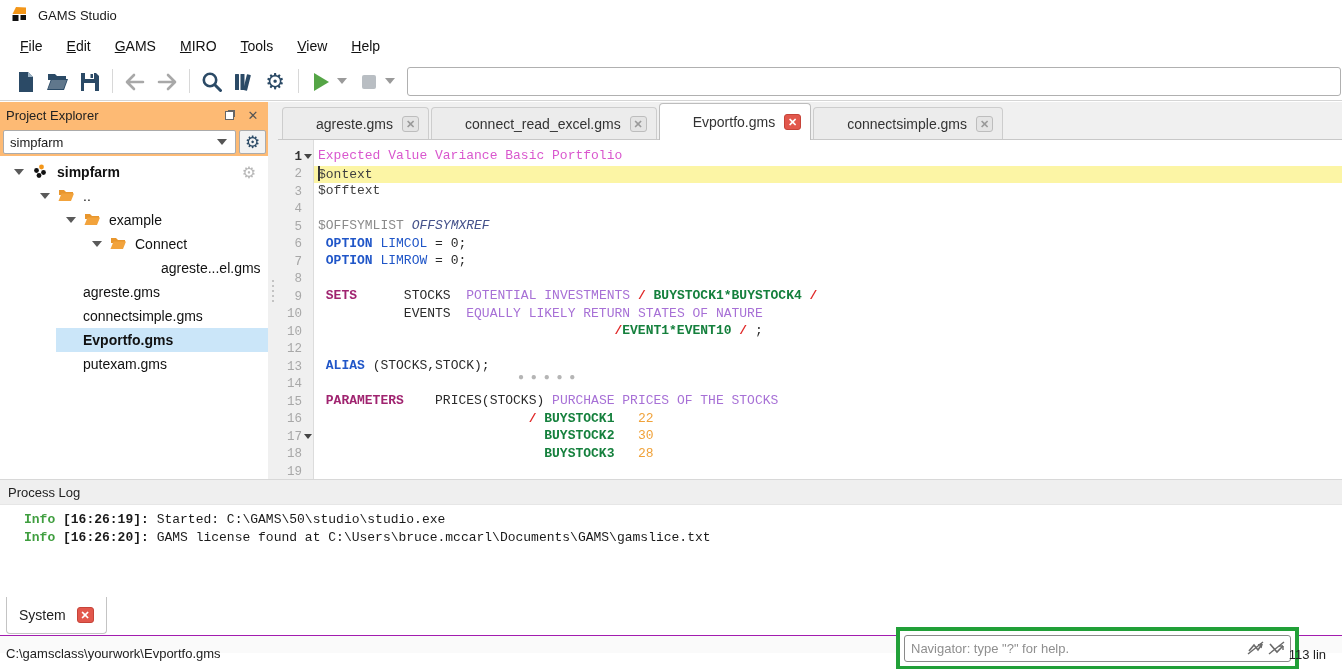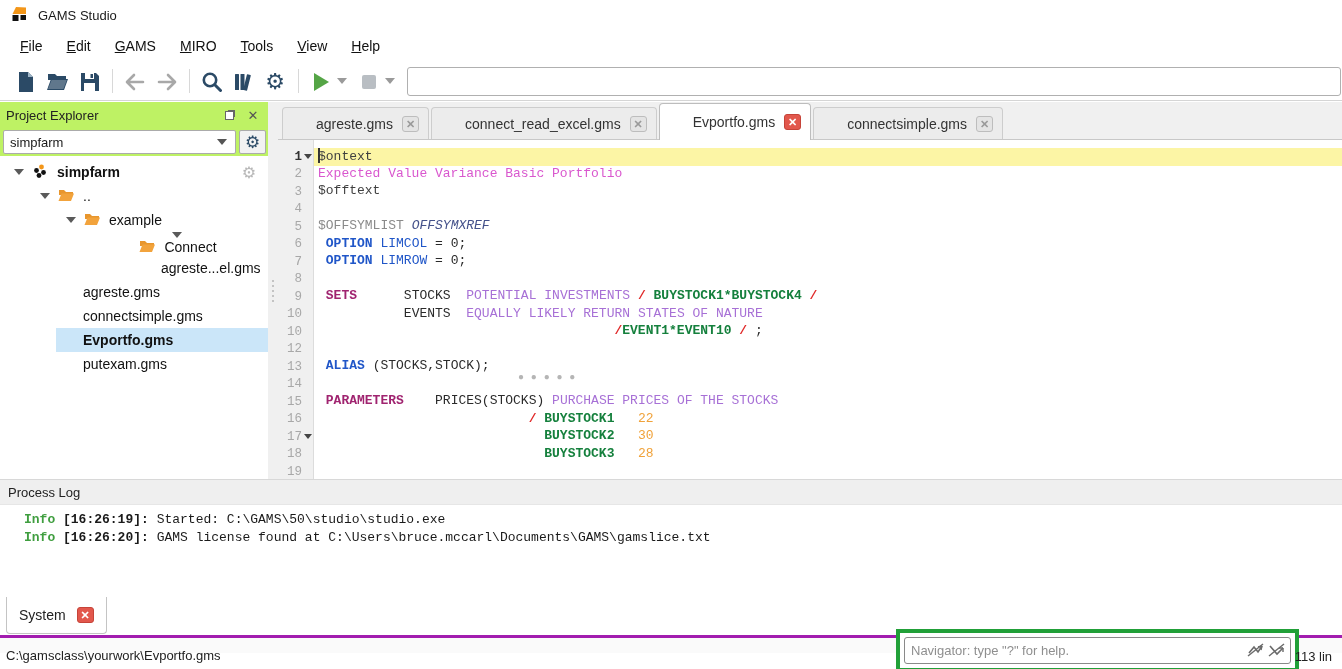--- a/index.html
+++ b/index.html
@@ -25,7 +25,7 @@
   .cmd-input { flex:1; height:29px; margin-left:6px; margin-right:1px; border:1px solid #b0b0b0; border-radius:3px; background:#fff; font-size:13px; padding:0 6px; font-family:"Liberation Sans",sans-serif; }
   .gear-glyph { font-family:"DejaVu Sans",sans-serif; }
   
-  .explorer { position:absolute; left:0; top:102px; width:268px; height:420px; background:#bef264; }
+  .explorer { position:absolute; left:0; top:102px; width:268px; height:420px; background:#fdba74; }
   .explorer-header { height:26px; display:flex; align-items:center; padding:0 6px; }
   .explorer-title { font-size:13px; color:#222; flex:1; }
   .panel-btn { width:18px; height:16px; display:flex; align-items:center; justify-content:center; color:#555; font-size:11px; margin-left:6px; }

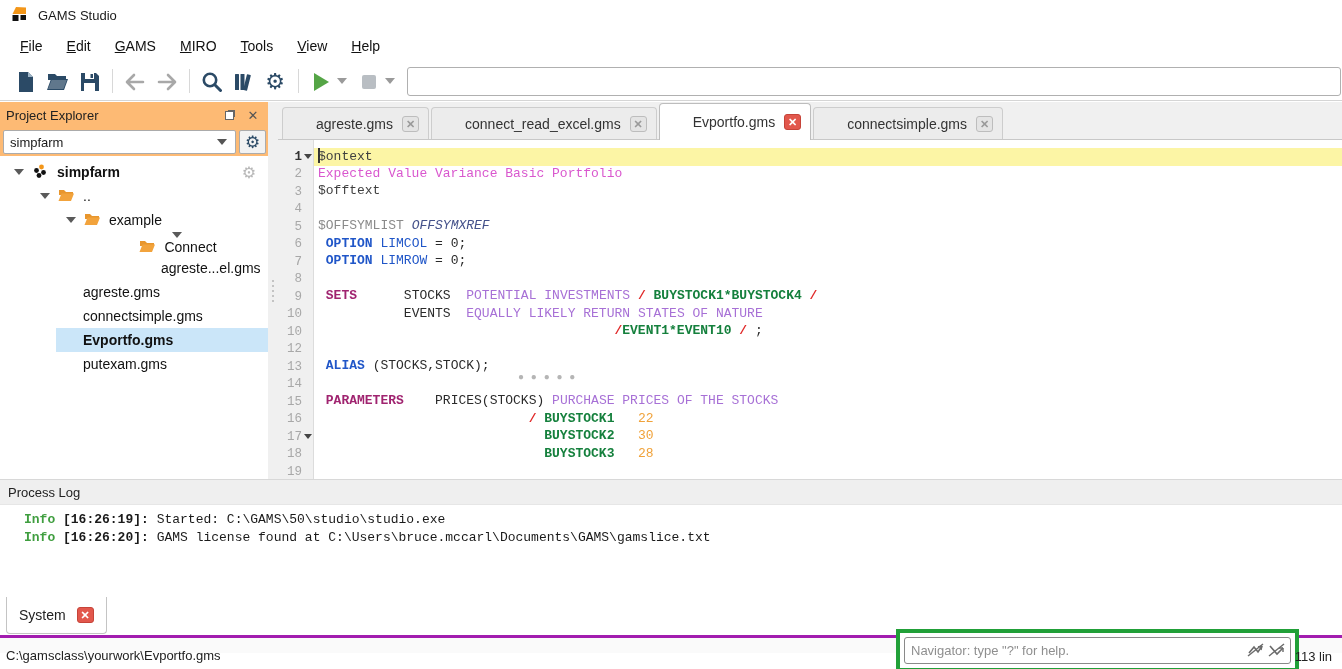--- a/index.html
+++ b/index.html
@@ -415,8 +415,8 @@
           </div>
         </div>
       <div class="code">
+          <div class="code-line"><span class="tok-cmt">Expected Value Variance Basic Portfolio</span></div>
           <div class="code-line current"><span class="cursor"></span><span class="tok-dollar">$ontext</span></div>
-          <div class="code-line"><span class="tok-cmt">Expected Value Variance Basic Portfolio</span></div>
           <div class="code-line"><span class="tok-dollar">$offtext</span></div>
           <div class="code-line"></div>
           <div class="code-line"><span class="tok-dirgray">$OFFSYMLIST</span><span class="tok-plain"> </span><span class="tok-dirarg">OFFSYMXREF</span></div>

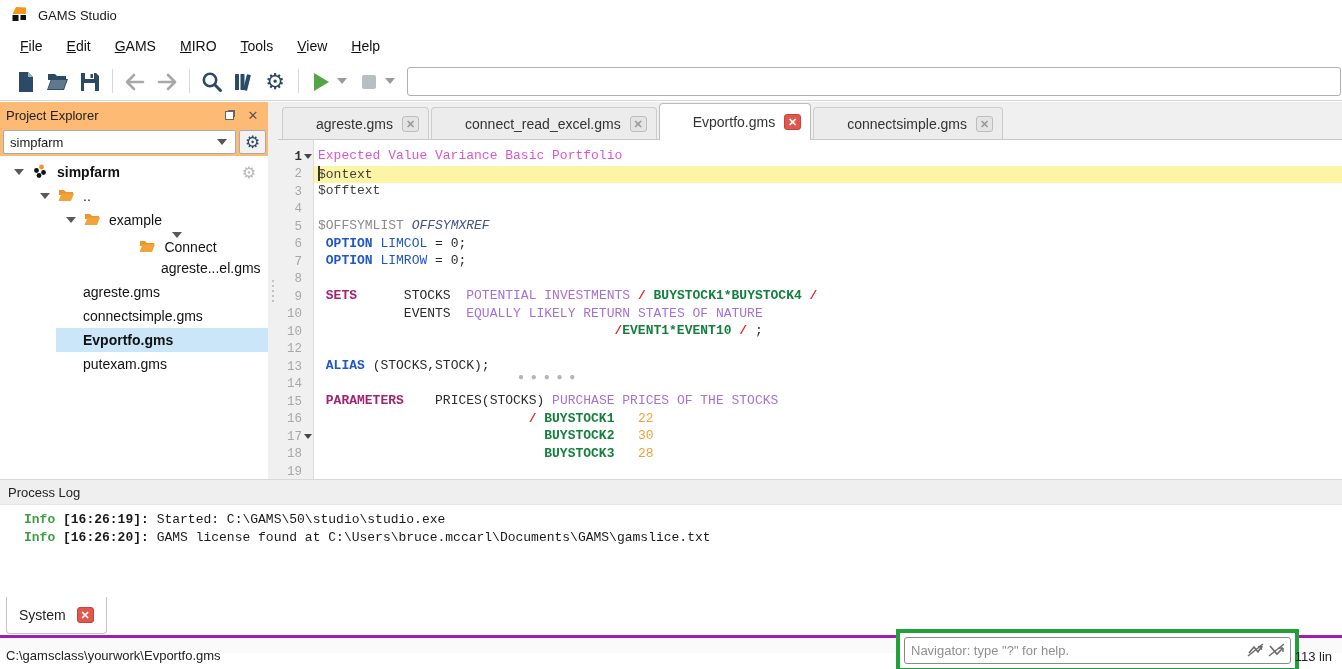--- a/index.html
+++ b/index.html
@@ -250,7 +250,7 @@
             <span class="tree-label">example</span>
           </span>
         </div>
-        <div class="tree-row" style="position: relative; padding-left: 86px; flex-direction: column;">
+        <div class="tree-row" style="position: relative; padding-left: 86px;">
           <span class="tree-arrow">
             <span class="tri"></span>
           </span>

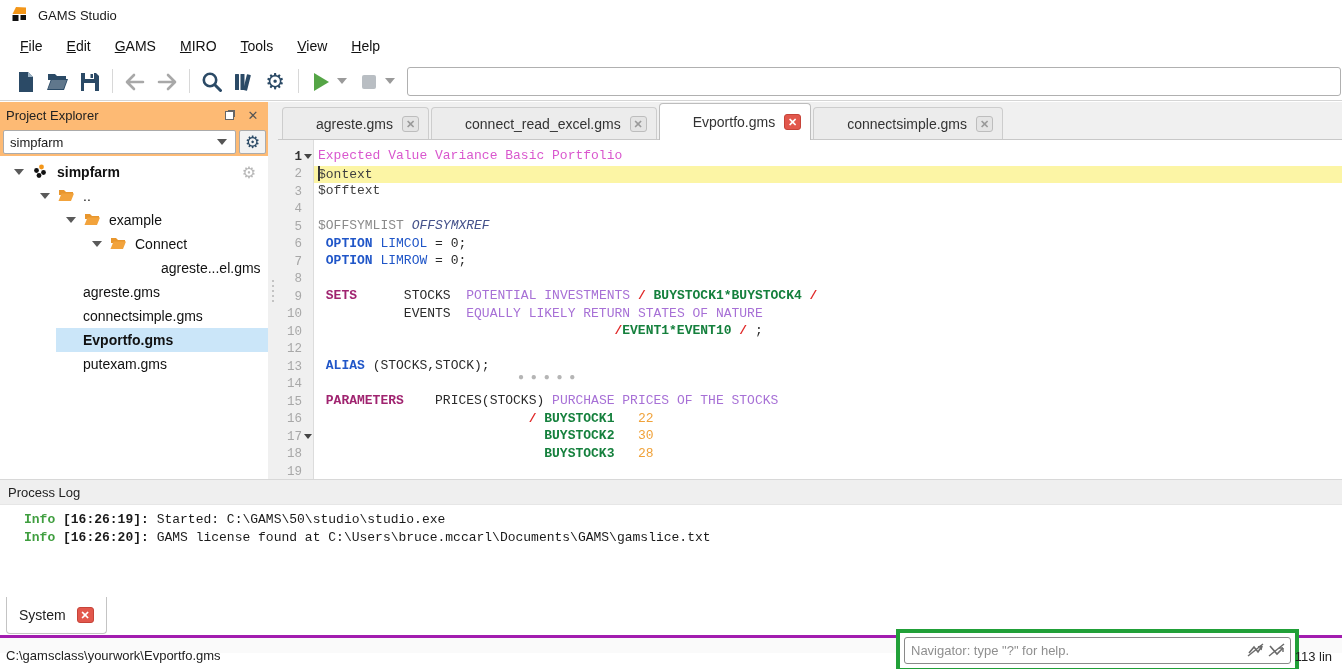--- a/index.html
+++ b/index.html
@@ -92,7 +92,7 @@
   .btab { position:absolute; left:6px; top:0; height:37px; background:#fff; border:1px solid #c4c4c4; border-top:none; border-radius:0 0 4px 4px; display:flex; align-items:center; padding:0 12px; font-size:14px; color:#222; }
   .btab .tab-close { margin-left:11px; }
   
-  .statusbar { position:absolute; left:0; top:635px; width:100%; height:18px; background:#fafafa; border-top:3px solid #a21caf; }
+  .statusbar { position:absolute; left:0; top:635px; width:100%; height:18px; background:#fafafa; border-top:1px solid #a21caf; }
   .status-path { position:absolute; left:6px; top:10px; font-size:13px; color:#222; }
   .nav-highlight { position:absolute; left:896px; top:-9px; width:403px; height:43px; border:4px solid #21a038; background:#fff; display:flex; align-items:center; padding:0 4px; }
   .nav-input-wrap { flex:1; height:27px; border:1px solid #8a8a8a; border-radius:3px; background:#fff; display:flex; align-items:center; }

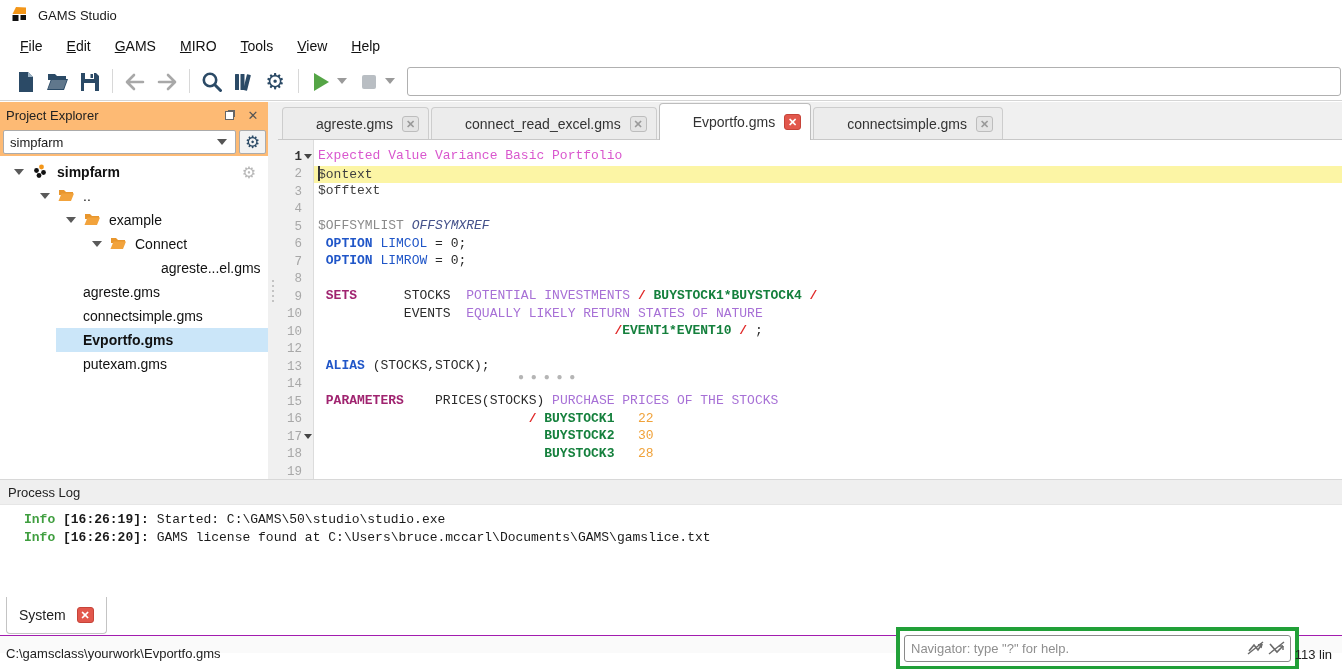--- a/index.html
+++ b/index.html
@@ -99,7 +99,7 @@
   .nav-input { flex:1; border:none; outline:none; font-size:13px; padding-left:6px; color:#333; font-family:"Liberation Sans",sans-serif; background:transparent; }
   .nav-input::placeholder { color:#8f8f8f; }
   .nav-icons { display:flex; align-items:center; margin-right:4px; gap:3px; }
-  .status-lines { position:absolute; right:10px; top:11px; font-size:13px; color:#222; white-space:nowrap;margin-left:48px; }
+  .status-lines { position:absolute; right:16px; top:11px; font-size:13px; color:#222; white-space:nowrap;margin-left:48px; }
 </style>
 </head>
 <body>

